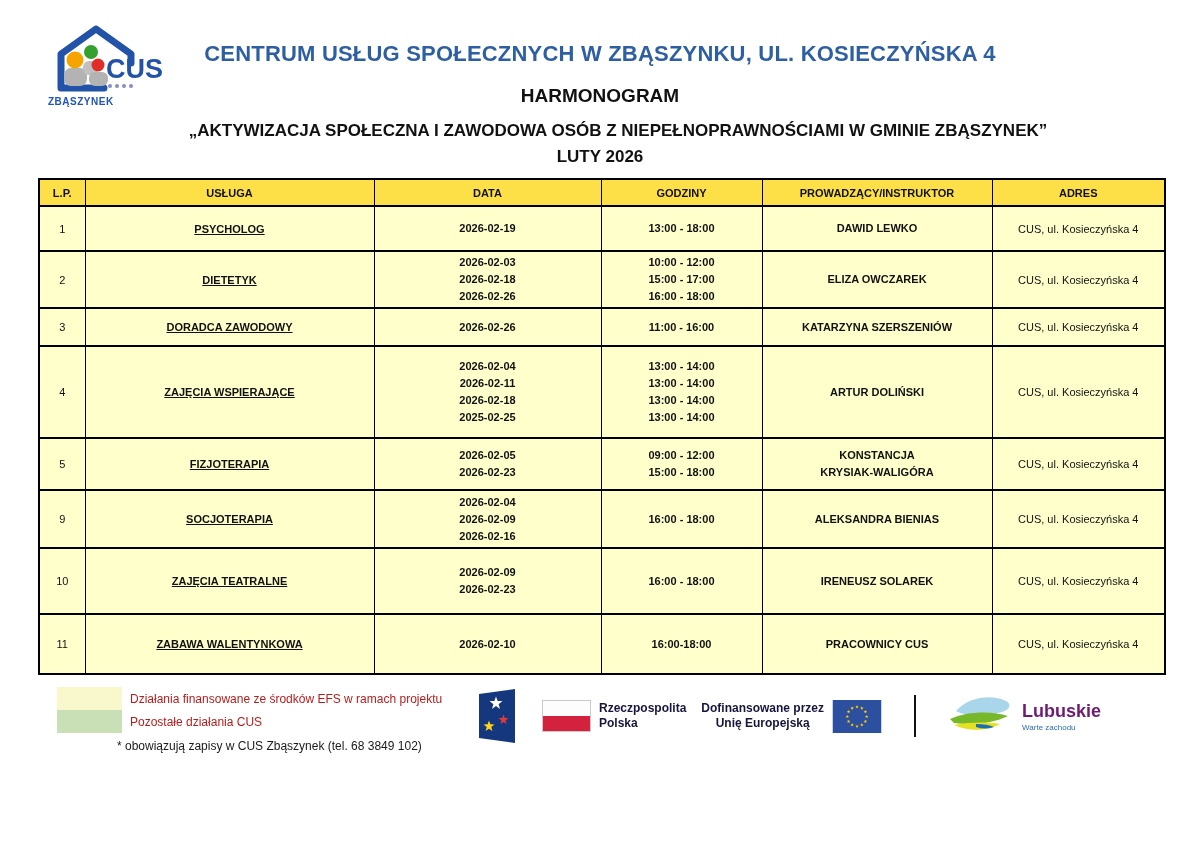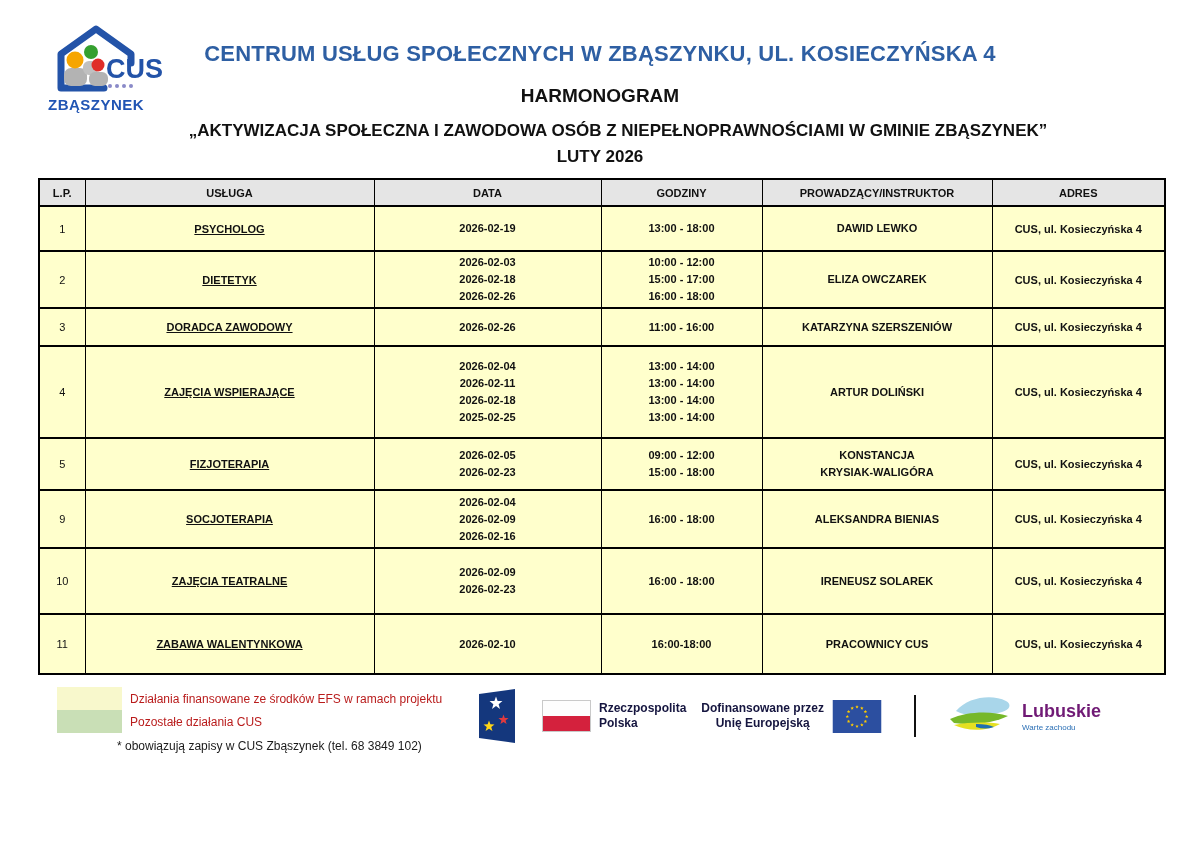--- a/index.html
+++ b/index.html
@@ -9,7 +9,7 @@
 
   
   .logo-block { position:absolute; left:46px; top:22px; width:130px; text-align:left; }
-  .logo-city { font-size:15px; font-weight:bold; color:#2155b4; letter-spacing:0.5px; margin-top:-2px; margin-left:2px; }
+  .logo-city { font-size:10px; font-weight:bold; color:#2155b4; letter-spacing:0.5px; margin-top:-2px; margin-left:2px; }
 
   .titles { position:absolute; left:0; top:8px; width:1200px; text-align:center; }
   .main-title { margin-top:33px; font-size:22px; font-weight:bold; color:#2e5fa3; letter-spacing:0.2px; }

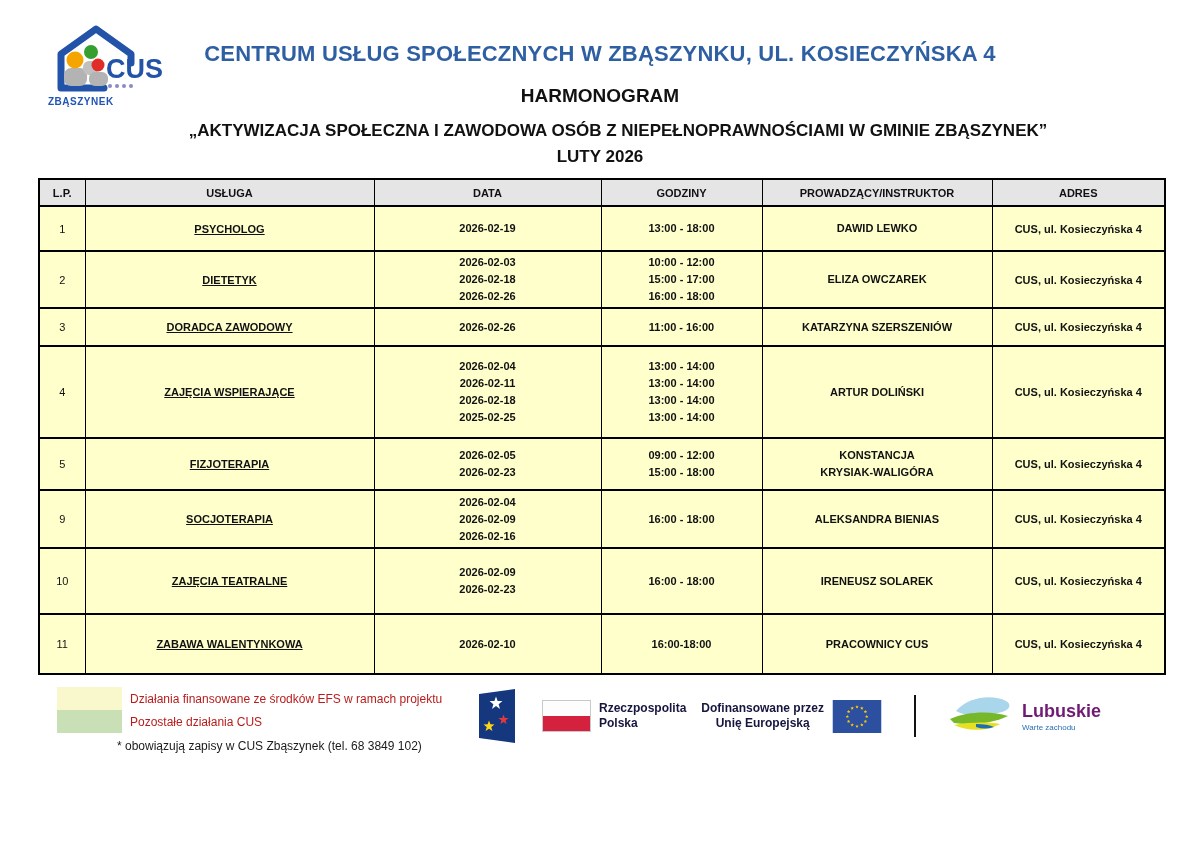--- a/index.html
+++ b/index.html
@@ -22,7 +22,7 @@
   table.schedule th, table.schedule td { border:1px solid #000; border-top-width:2px; border-bottom-width:2px; }
   table.schedule { border:2px solid #000; }
   table.schedule th {
-    background:#e5e5e5; font-size:11px; font-weight:bold; text-align:center; color:#111;
+    background:#fde047; font-size:11px; font-weight:bold; text-align:center; color:#111;
     height:27px; padding:2px 4px;
   }
   table.schedule td { background:#ffffcc; font-size:11px; color:#111; text-align:center; vertical-align:middle; padding:2px 4px; }

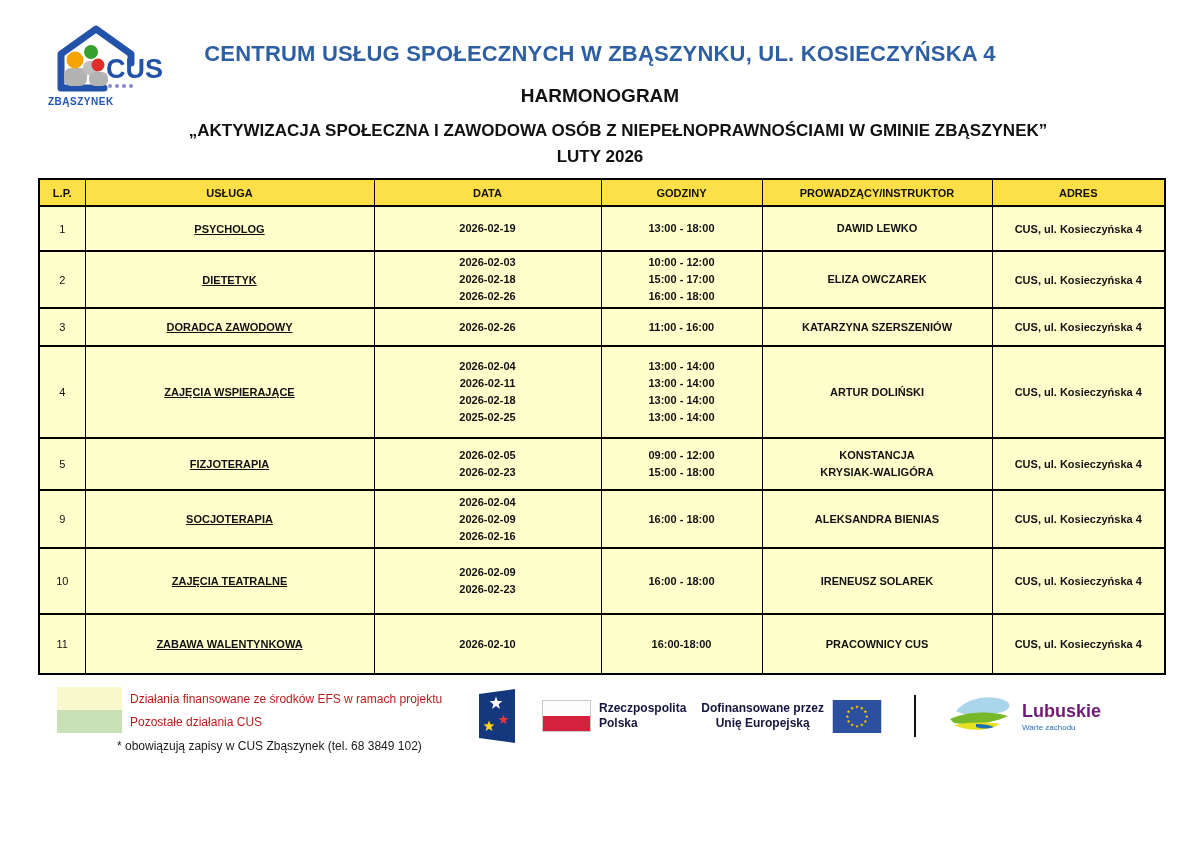--- a/index.html
+++ b/index.html
@@ -29,7 +29,7 @@
   td.cell-lp { font-weight:normal; }
   td.cell-service { text-align:left; padding-left:6px; font-weight:bold;text-decoration:underline; }
   td.cell-dates, td.cell-hours, td.cell-instructor { font-weight:bold; }
-  td.cell-address { font-weight:bold; }
+  td.cell-address { font-weight:normal; }
   .pre { white-space:pre-line; line-height:1.55; }
 
   

